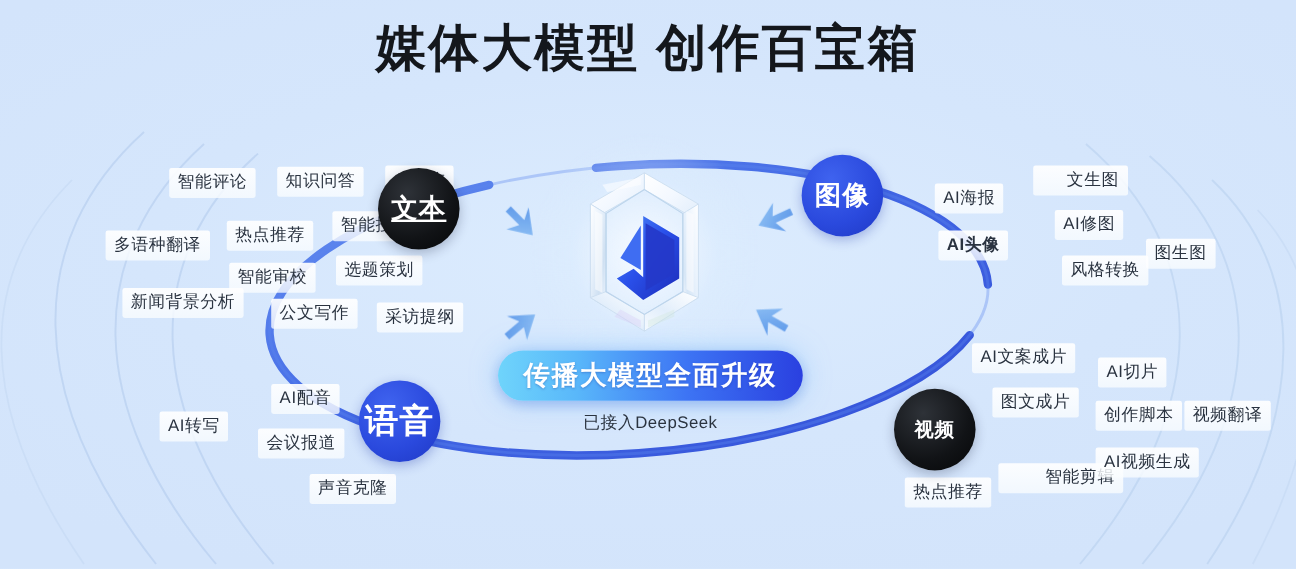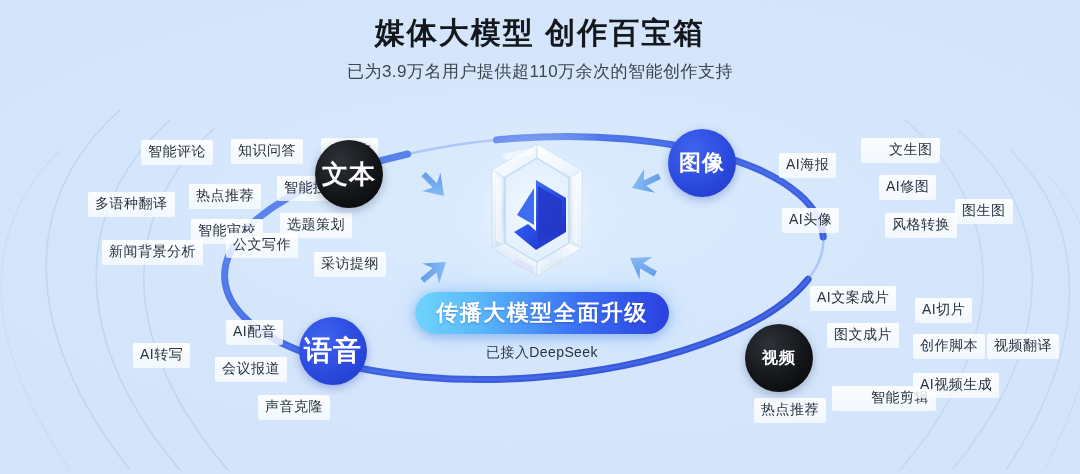--- a/index.html
+++ b/index.html
@@ -38,7 +38,7 @@
   }
   .title {
     margin: 14px 0 0 0;
-    font-size: 30px;
+    font-size: 42px;
     font-weight: bold;
     color: #14171c;
     letter-spacing: 2px;

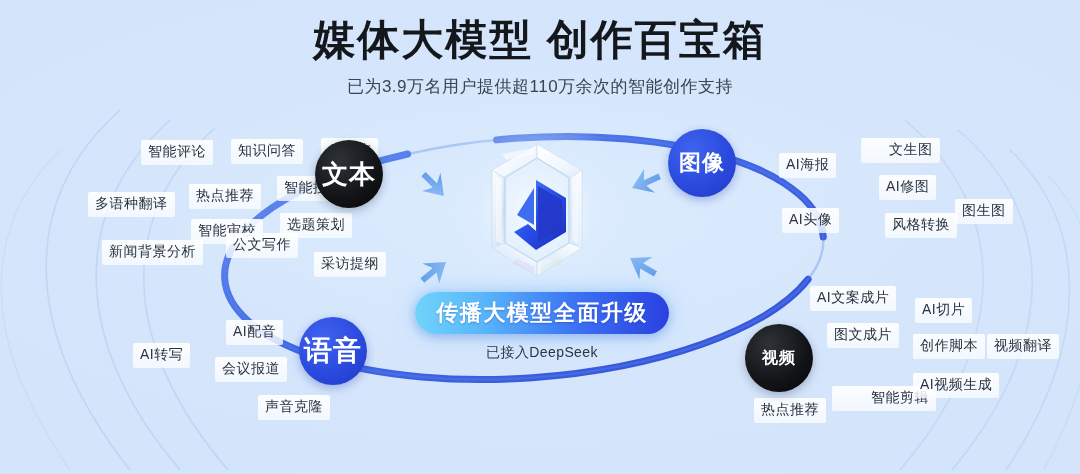--- a/index.html
+++ b/index.html
@@ -172,7 +172,6 @@
 
   <div class="header">
     <h1 class="title">媒体大模型 创作百宝箱</h1>
-    <p class="subtitle">已为3.9万名用户提供超110万余次的智能创作支持</p>
   </div>
 
   <svg id="graph" viewBox="0 0 1080 474">

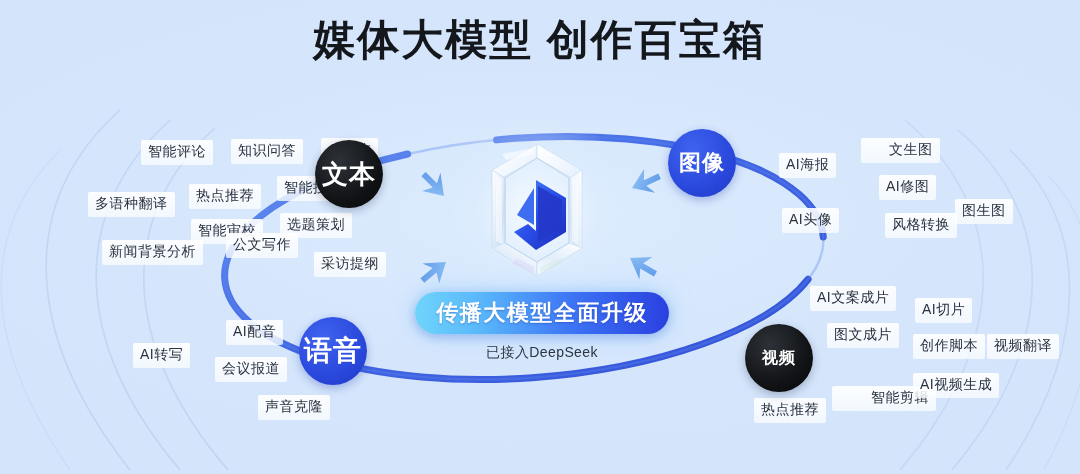--- a/index.html
+++ b/index.html
@@ -279,7 +279,7 @@
     </svg>
   </div>
 
-  <div class="node dark" style="left:315px; top:140px; width:68px; height:68px; font-size:26px;">
+  <div class="node dark" style="left:315px; top:140px; width:68px; height:68px; font-size:22px;text-decoration:underline;">
     <span>文本</span>
   </div>
 

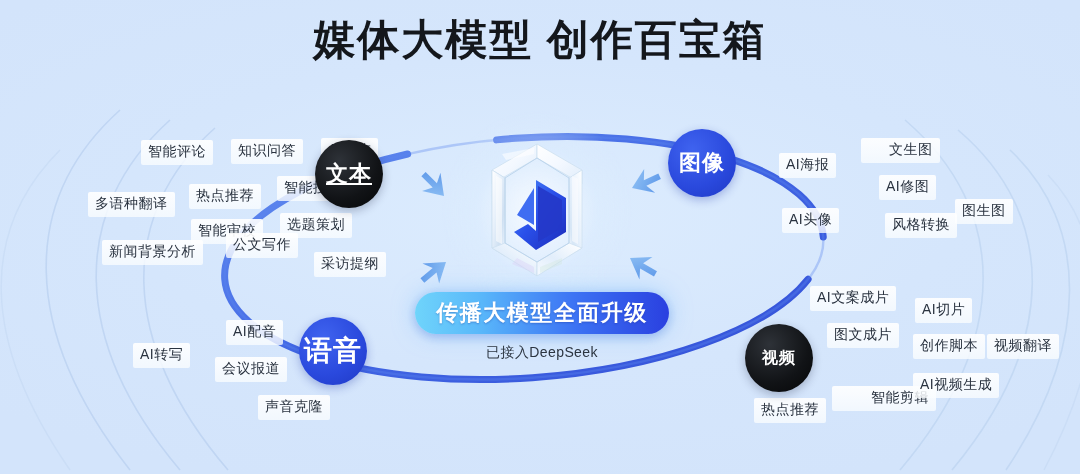--- a/index.html
+++ b/index.html
@@ -311,7 +311,7 @@
       <div class="chip" style="left: 955px; top: 159px; margin-top: 40px;">图生图</div>
       <div class="chip" style="left: 779px; top: 153px;">AI海报</div>
       <div class="chip" style="left: 879px; top: 175px;">AI修图</div>
-      <div class="chip" style="left: 782px; top: 208px;">AI头像</div>
+      <div class="chip" style="left: 782px; top: 192px; font-weight: bold;">AI头像</div>
       <div class="chip" style="left: 885px; top: 213px;">风格转换</div>
       <div class="chip" style="left: 226px; top: 320px;">AI配音</div>
       <div class="chip" style="left: 133px; top: 343px;">AI转写</div>

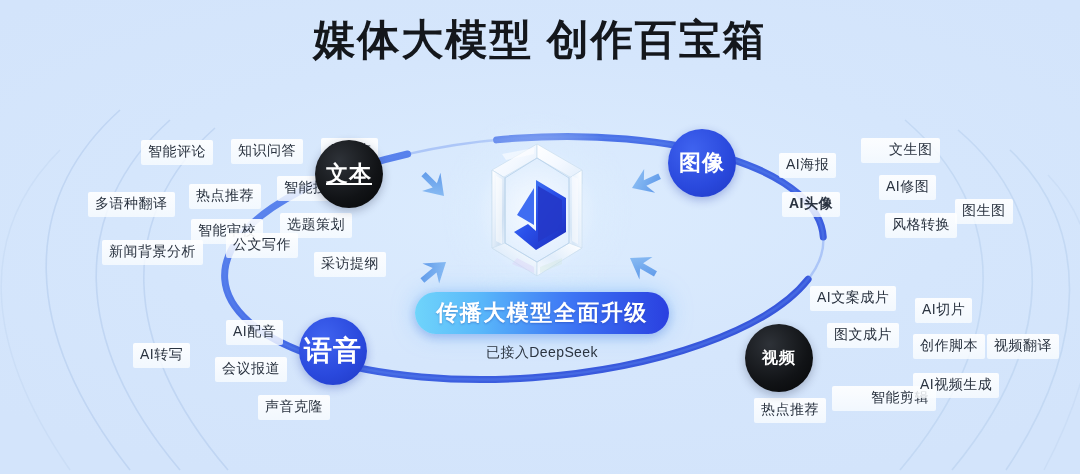--- a/index.html
+++ b/index.html
@@ -305,7 +305,7 @@
       <div class="chip" style="left: 191px; top: 219px;">智能审校</div>
       <div class="chip" style="left: 280px; top: 213px;">选题策划</div>
       <div class="chip" style="left: 102px; top: 240px;">新闻背景分析</div>
-      <div class="chip" style="left: 226px; top: 233px;">公文写作</div>
+      <div class="chip" style="left: 226px; top: 249px;">公文写作</div>
       <div class="chip" style="left: 314px; top: 252px;">采访提纲</div>
       <div class="chip" style="left: 861px; top: 138px; padding-left: 28px;">文生图</div>
       <div class="chip" style="left: 955px; top: 159px; margin-top: 40px;">图生图</div>

